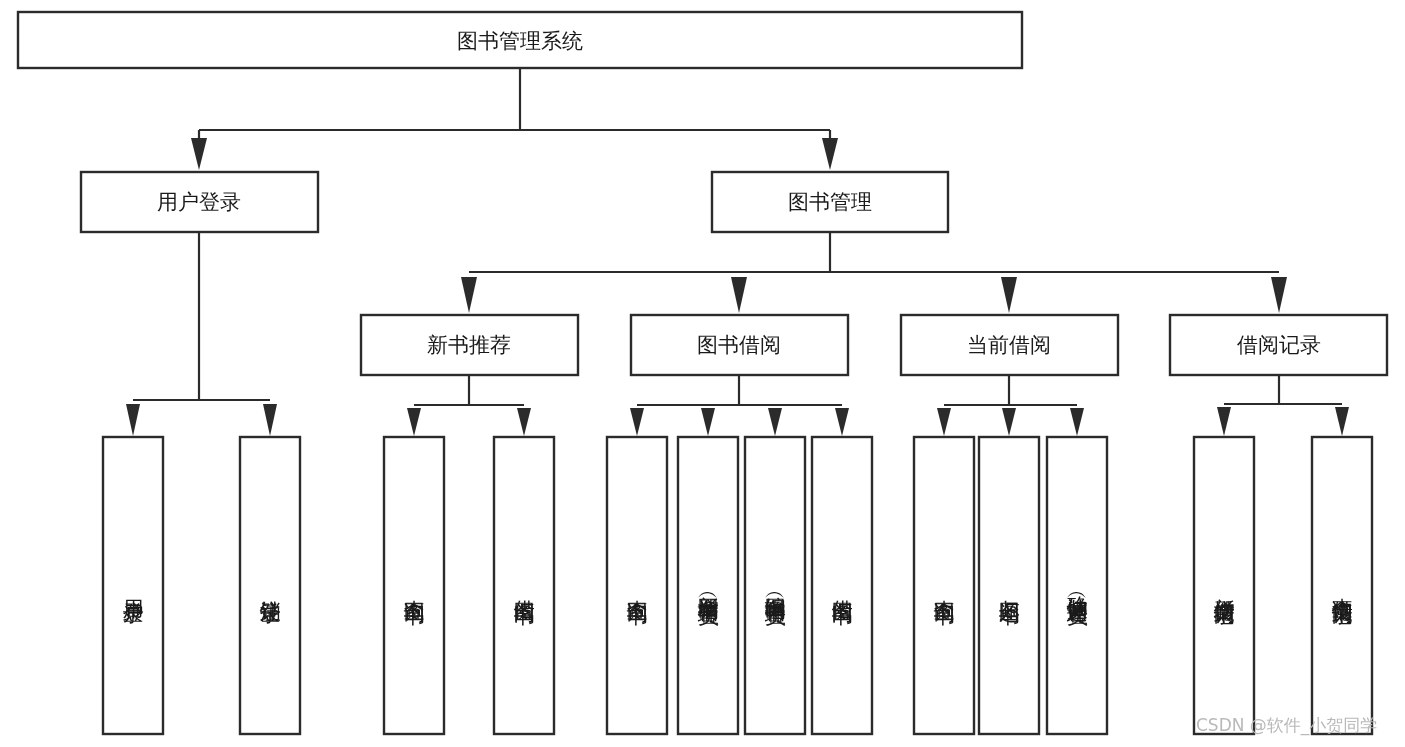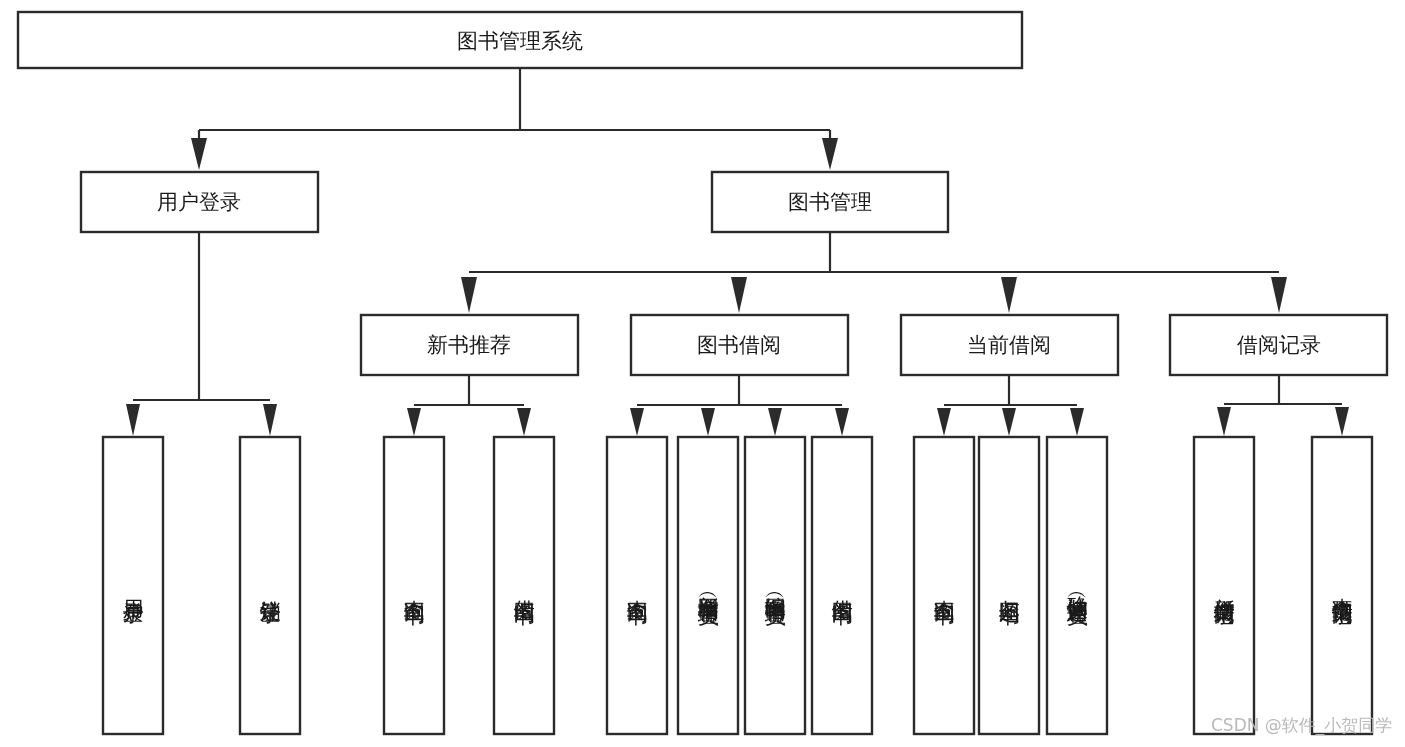--- a/index.html
+++ b/index.html
@@ -190,7 +190,7 @@
   <div class="vert-label" style="left:1194px; top:437px; width:60px; height:297px;">新增借阅记录</div>
   <div class="vert-label" style="left:1312px; top:437px; width:60px; height:297px;">查询借阅记录</div>
 
-  <div class="watermark" style="left:1196px; top:714px;padding-left:15px;">CSDN @软件_小贺同学</div>
+  <div class="watermark" style="left:1196px; top:714px;">CSDN @软件_小贺同学</div>
 </div>
 
 </body></html>

